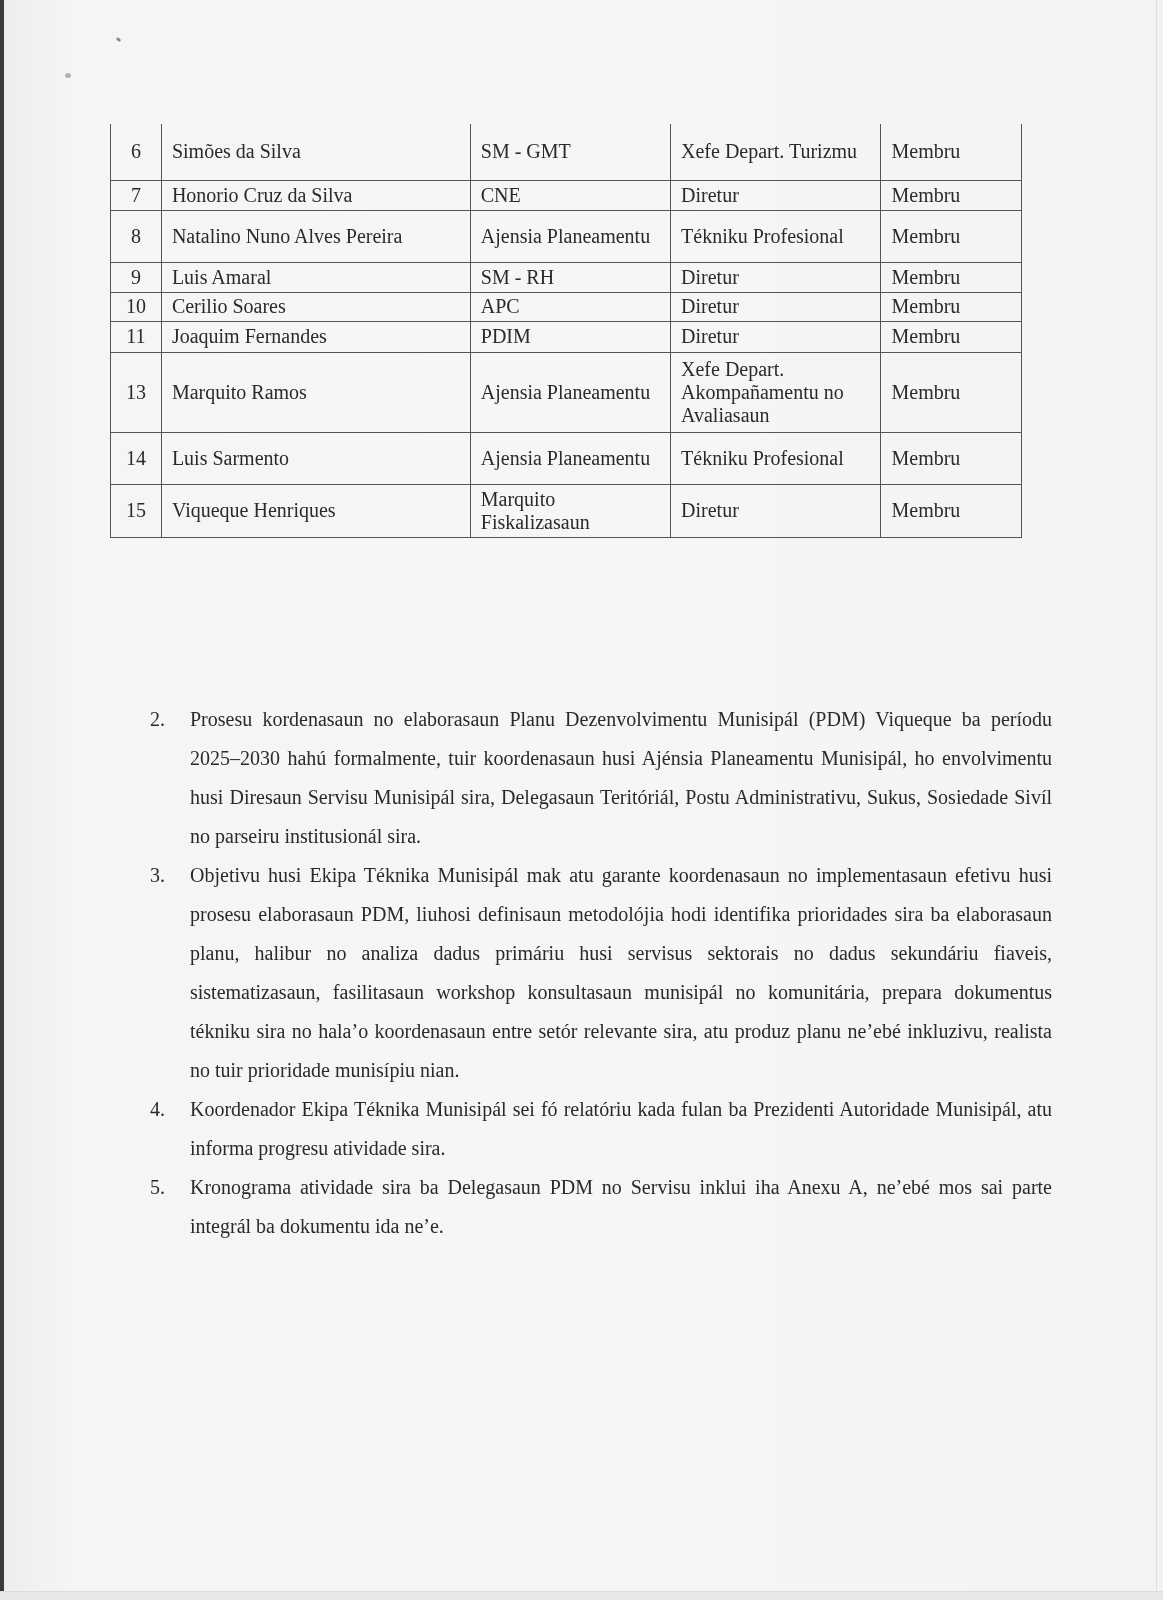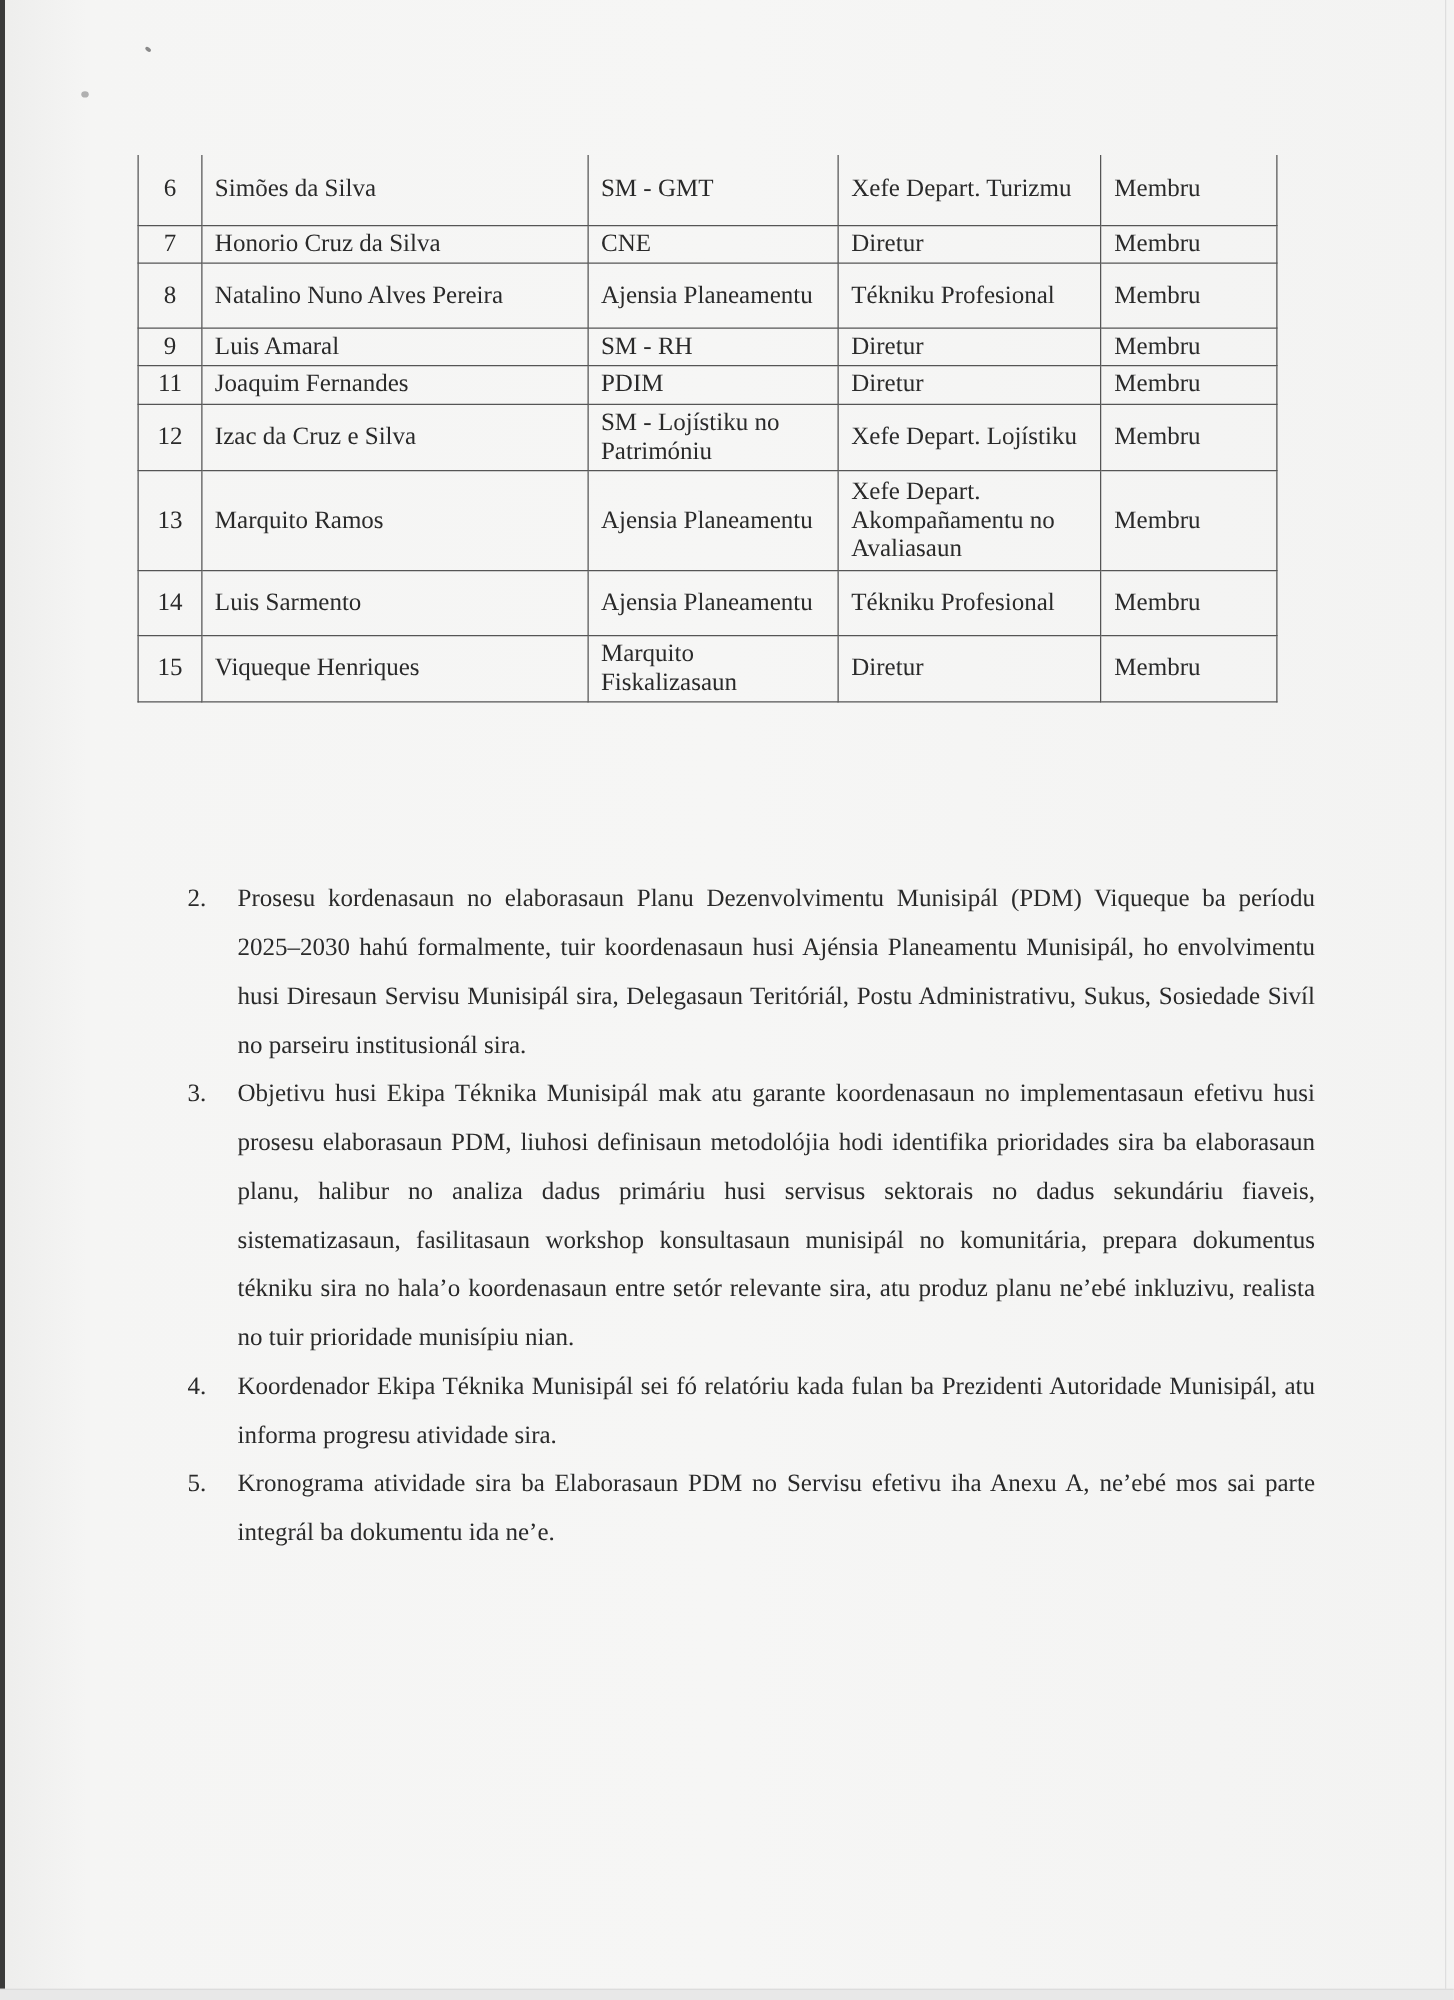--- a/index.html
+++ b/index.html
@@ -130,6 +130,13 @@
         <td class="pos">Diretur</td>
         <td class="role">Membru</td>
       </tr>
+      <tr style="height:29px;">
+        <td class="num">10</td>
+        <td class="name">Cerilio Soares</td>
+        <td class="inst">APC</td>
+        <td class="pos">Diretur</td>
+        <td class="role">Membru</td>
+      </tr>
       <tr style="height:31px;">
         <td class="num">11</td>
         <td class="name">Joaquim Fernandes</td>

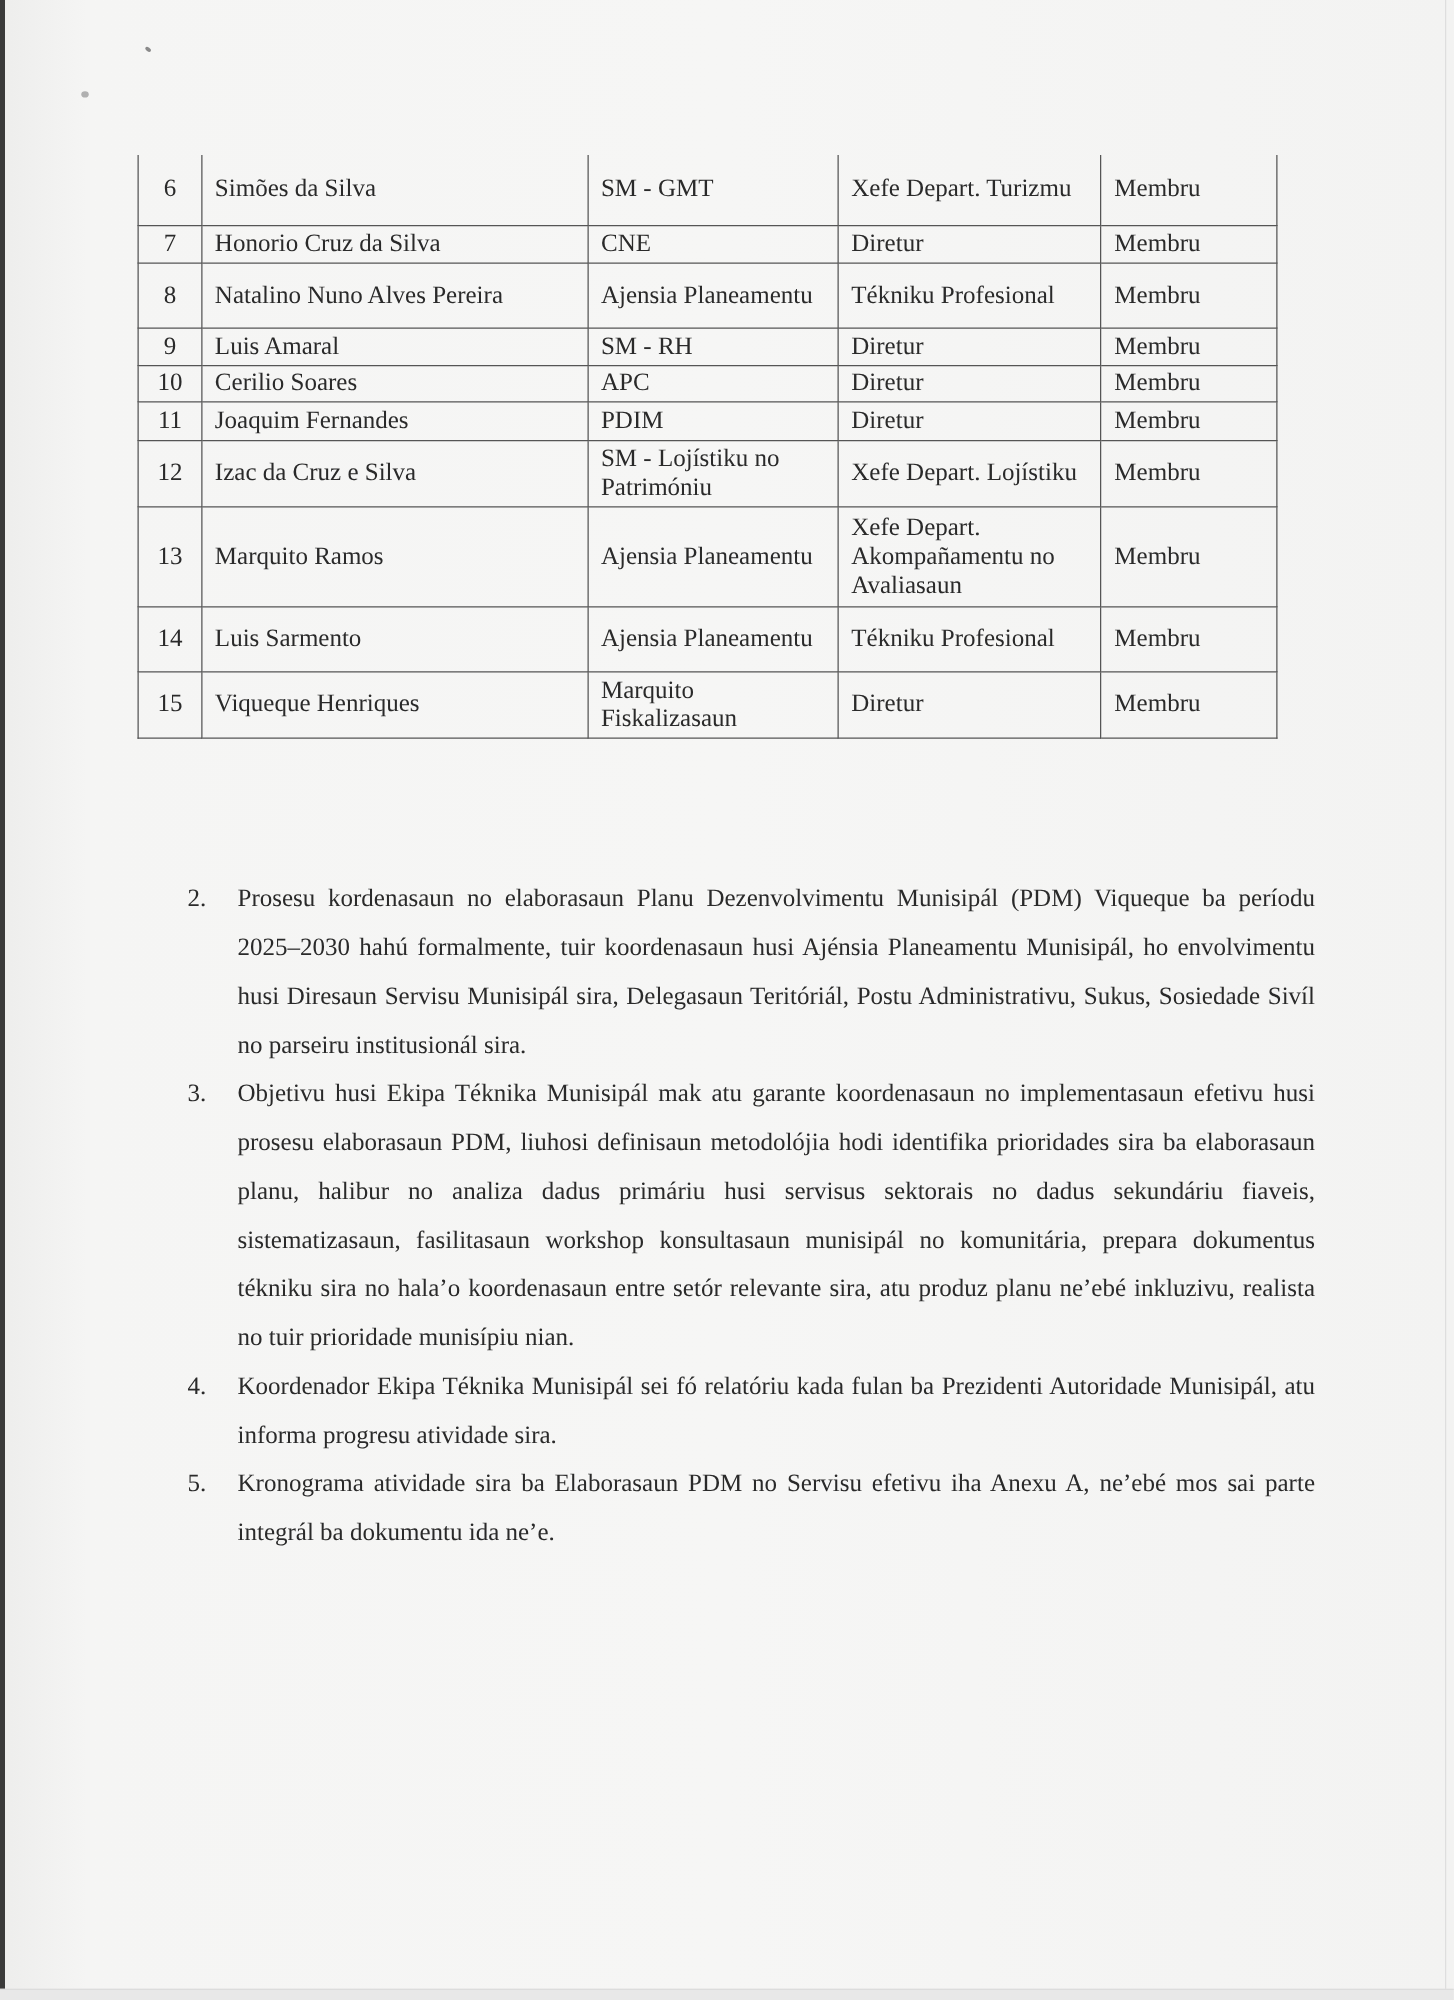--- a/index.html
+++ b/index.html
@@ -144,13 +144,6 @@
         <td class="pos">Diretur</td>
         <td class="role">Membru</td>
       </tr>
-      <tr style="height:53px;">
-        <td class="num">12</td>
-        <td class="name">Izac da Cruz e Silva</td>
-        <td class="inst">SM - Lojístiku no Patrimóniu</td>
-        <td class="pos">Xefe Depart. Lojístiku</td>
-        <td class="role">Membru</td>
-      </tr>
       <tr style="height:80px;">
         <td class="num">13</td>
         <td class="name">Marquito Ramos</td>

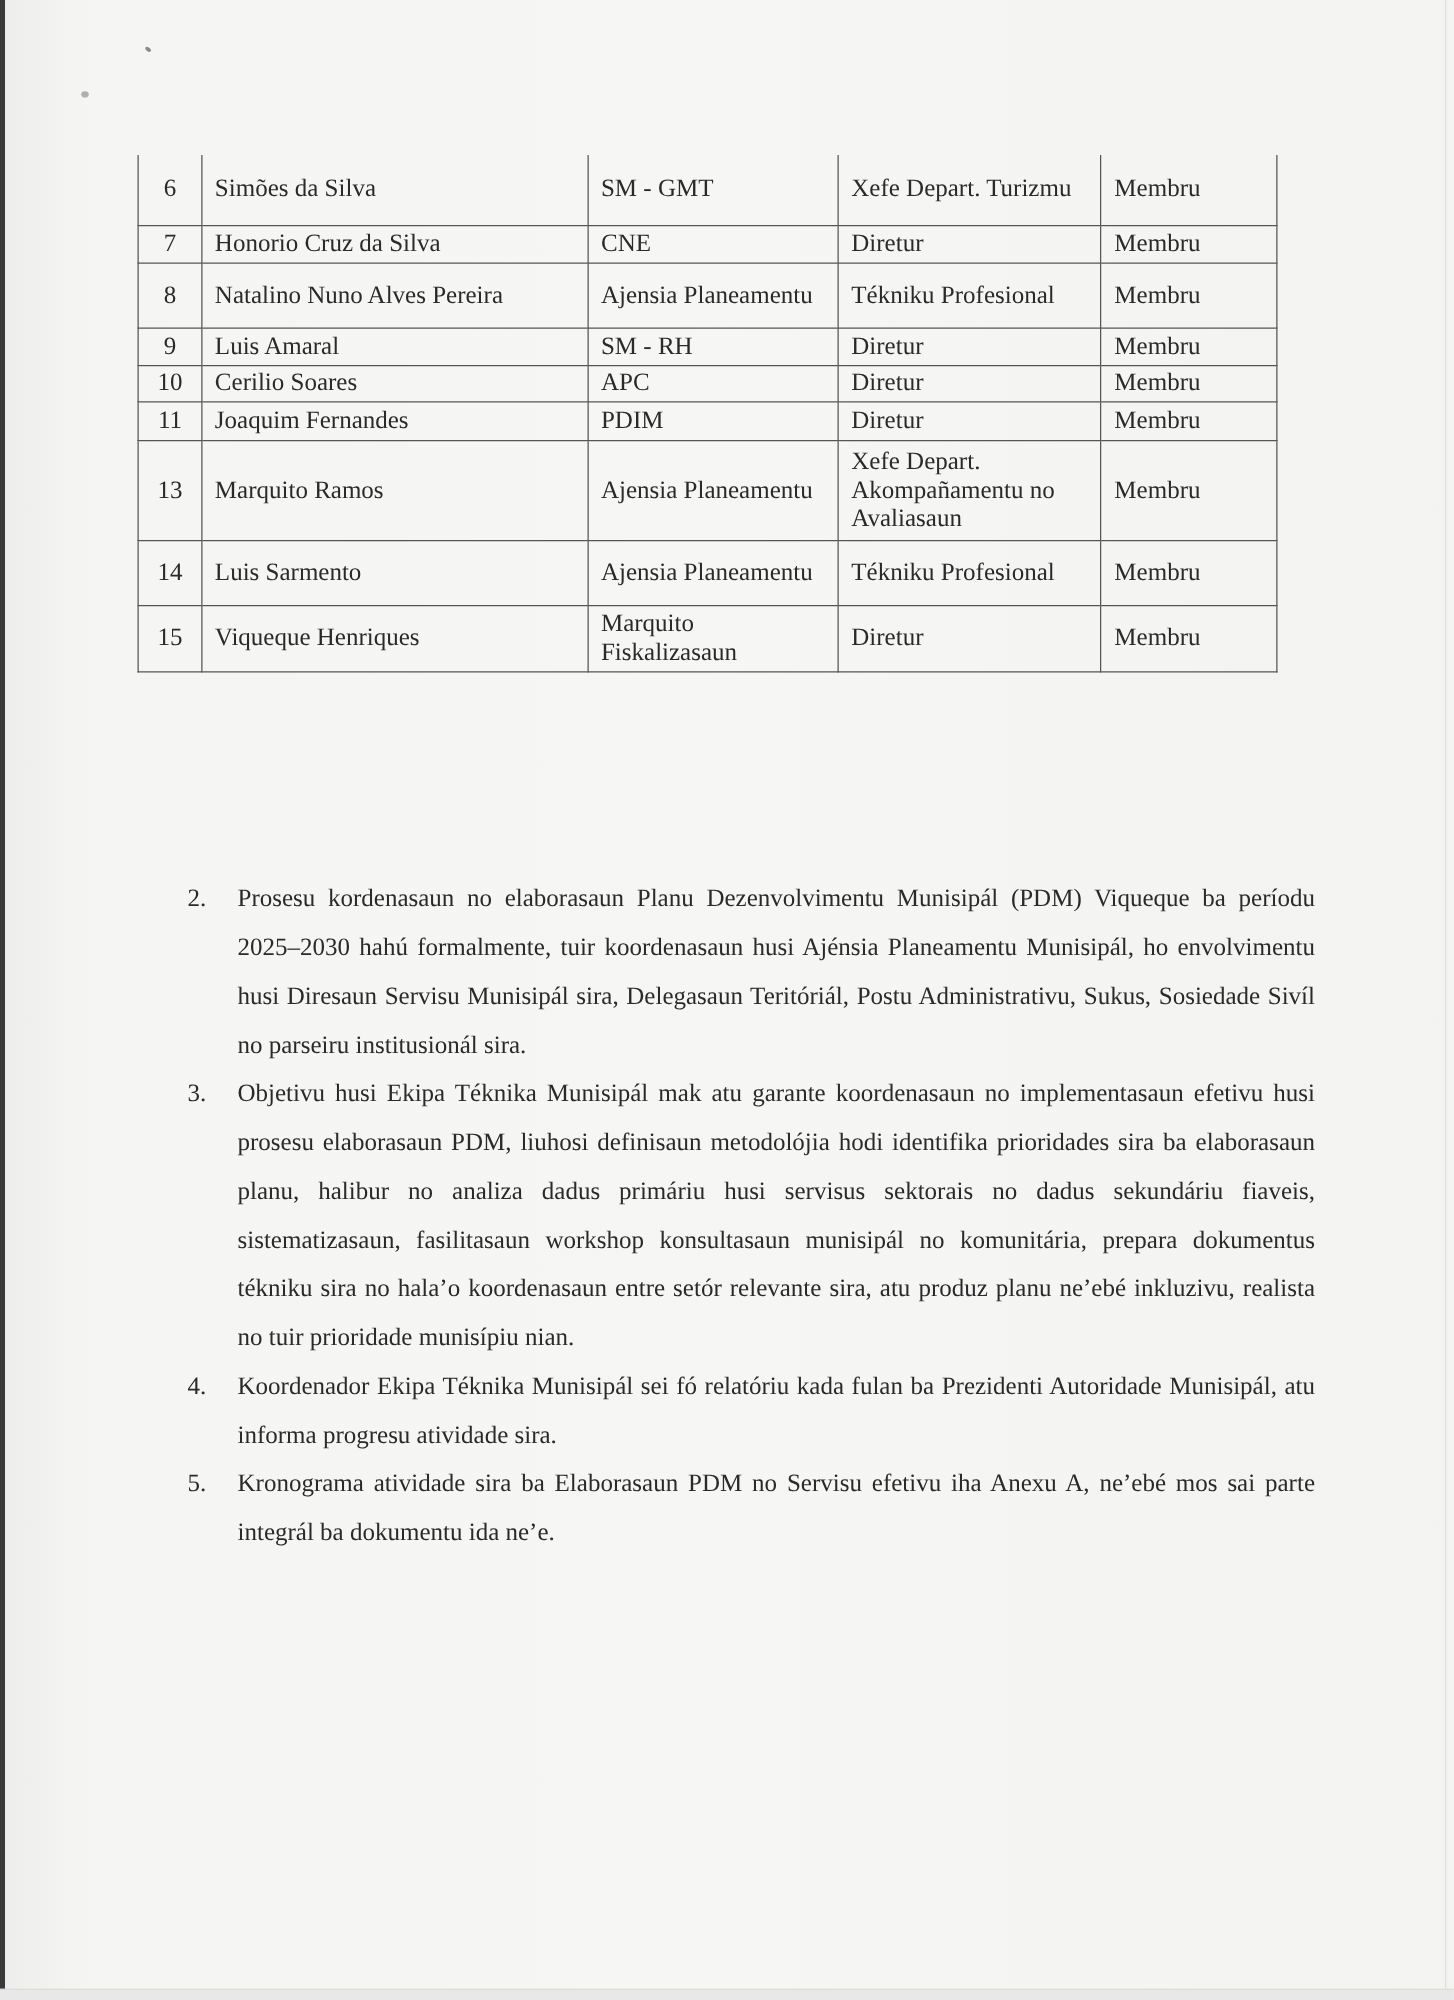--- a/index.html
+++ b/index.html
@@ -183,7 +183,7 @@
     </li>
     <li>
       <span class="num">5.</span>
-      <span>Kronograma atividade sira ba Elaborasaun PDM no Servisu efetivu iha Anexu A, ne’ebé mos sai parte integrál ba dokumentu ida ne’e.</span>
+      <span>Kronograma atividade sira ba Delegasaun PDM no Servisu inklui iha Anexu A, ne’ebé mos sai parte integrál ba dokumentu ida ne’e.</span>
     </li>
   </ol>
 </div>

